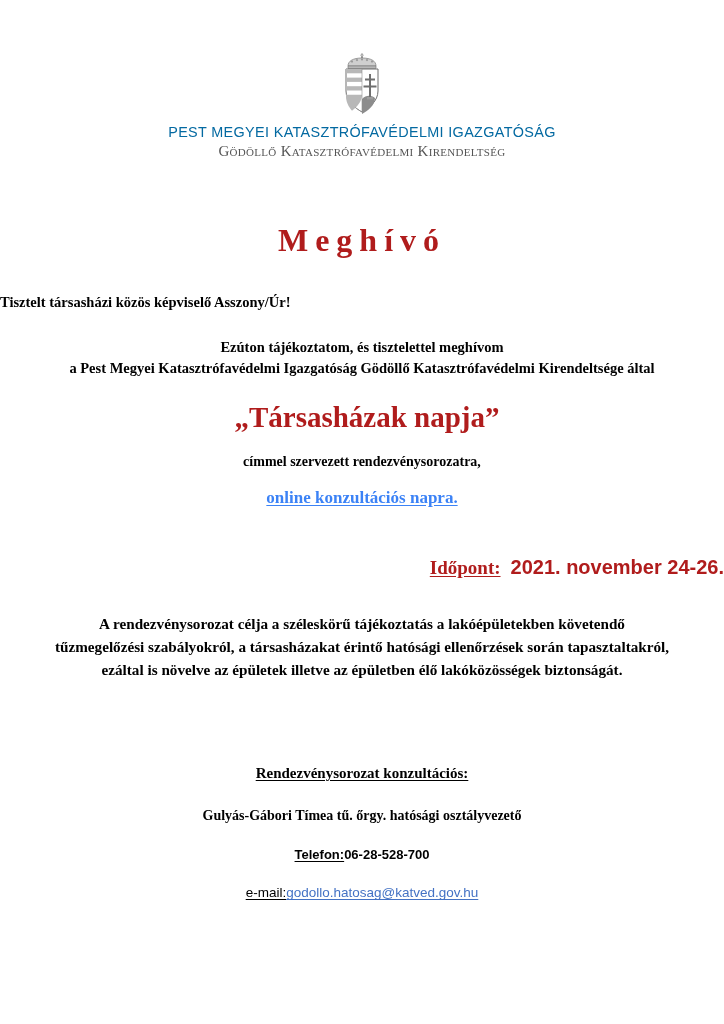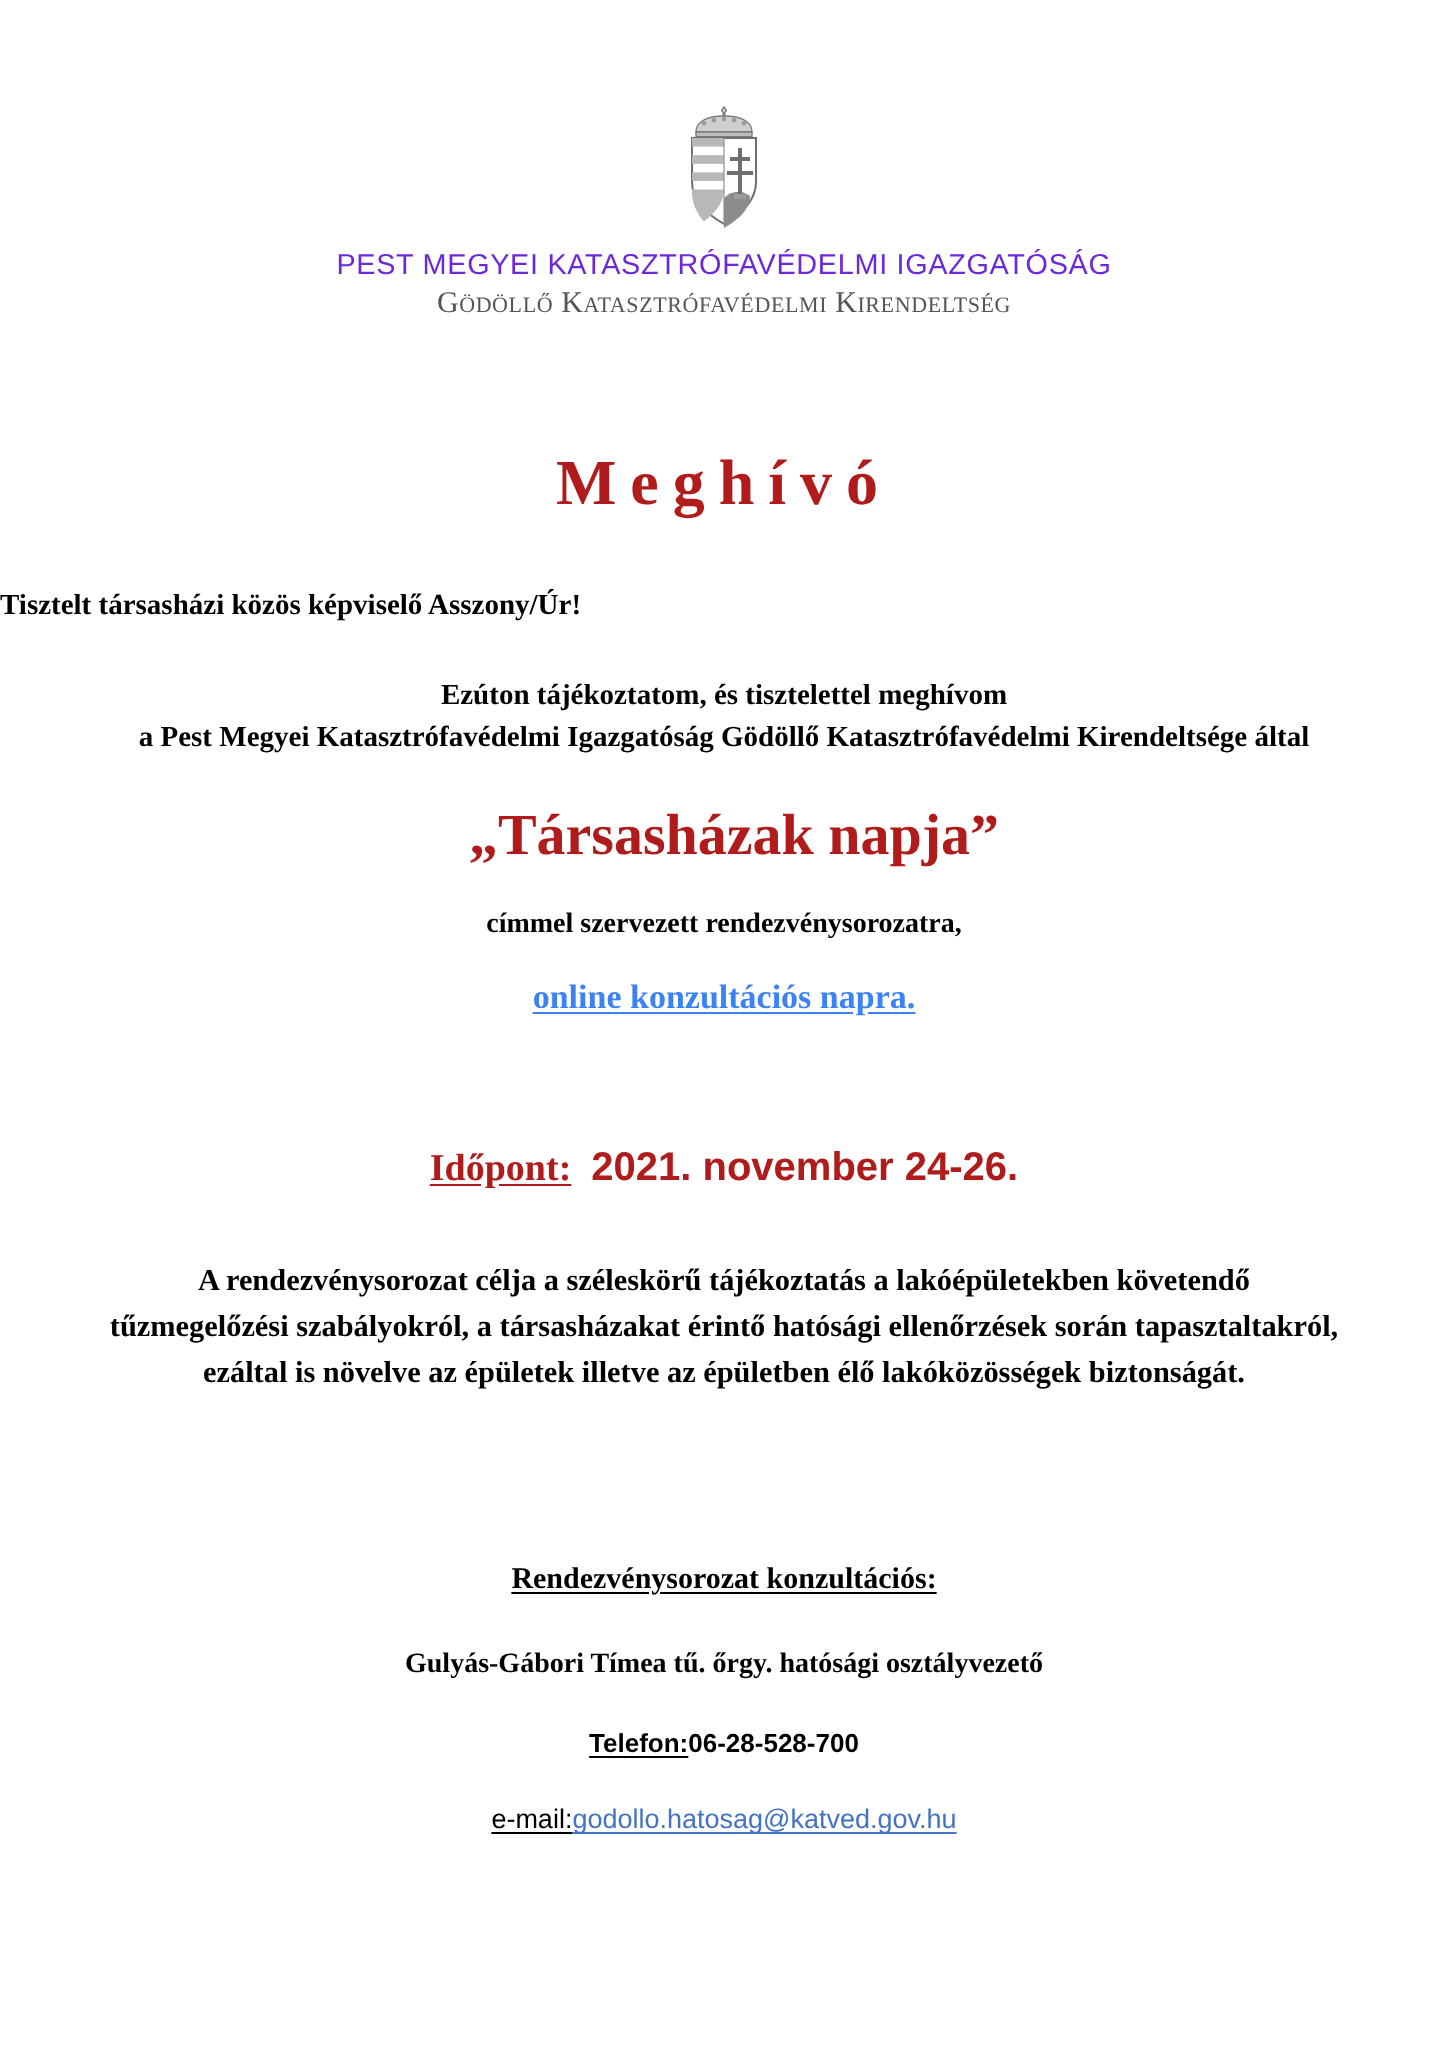--- a/index.html
+++ b/index.html
@@ -43,7 +43,7 @@
     font-family: "Liberation Sans", sans-serif;
     font-size: 14.4px;
     letter-spacing: 0.35px;
-    color: #6d28d9;
+    color: #0369a1;
     white-space: nowrap;
   }
   .org-line2 {

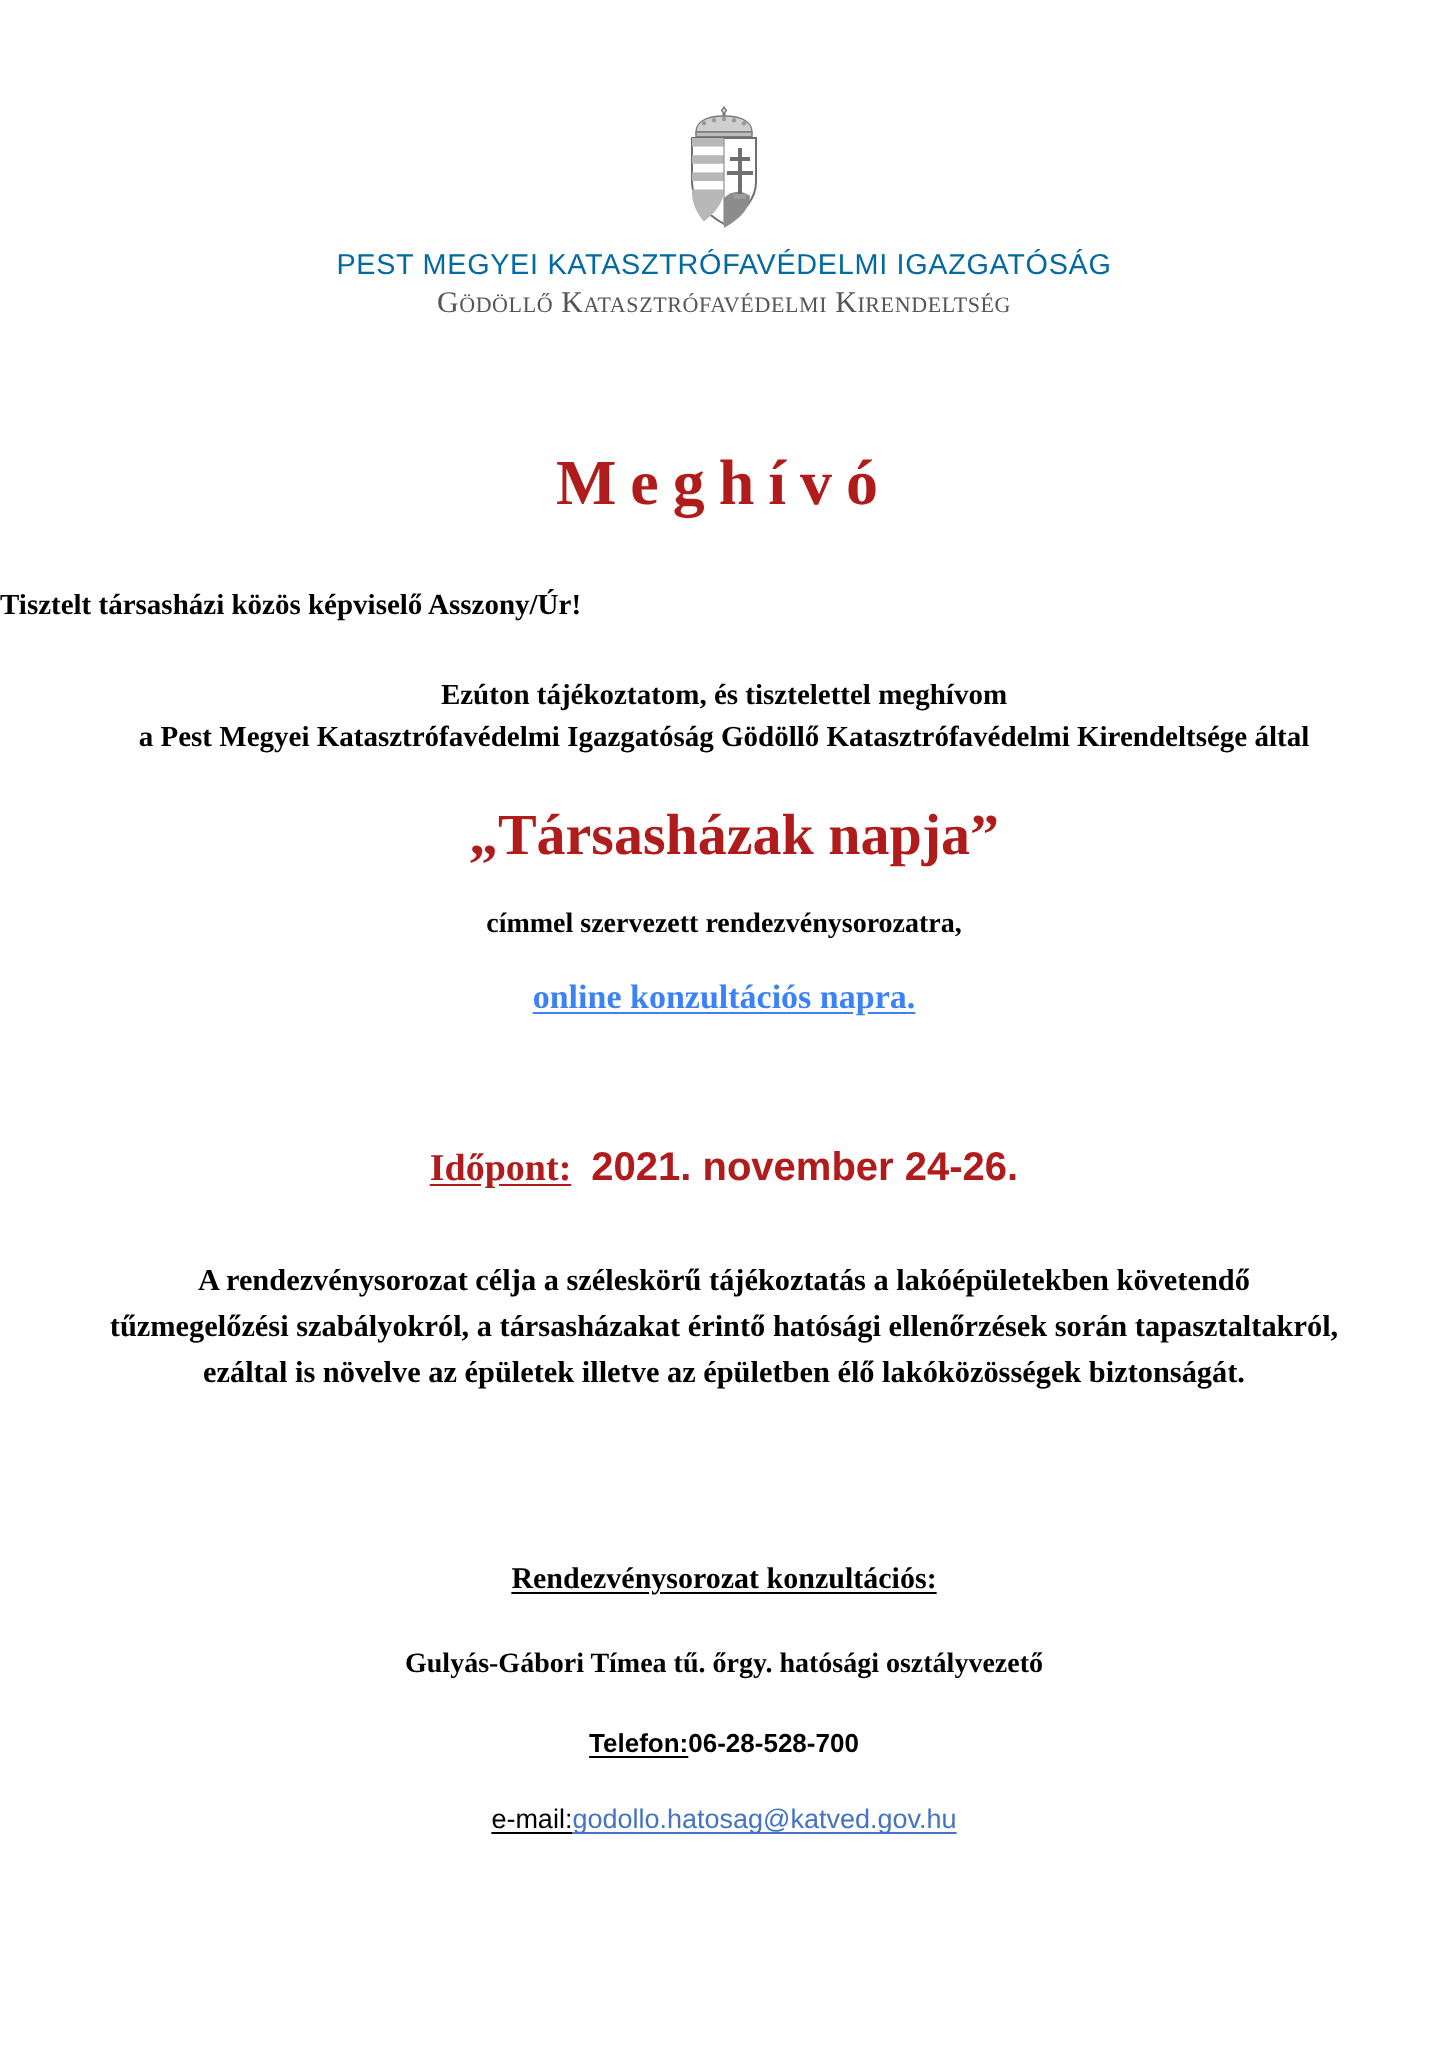--- a/index.html
+++ b/index.html
@@ -112,8 +112,8 @@
 
   
   .date-row {
-    text-align: center;
-    margin-top: 64px;
+    text-align: right;
+    margin-top: 48px;
     white-space: nowrap;
   }
   .date-label {

